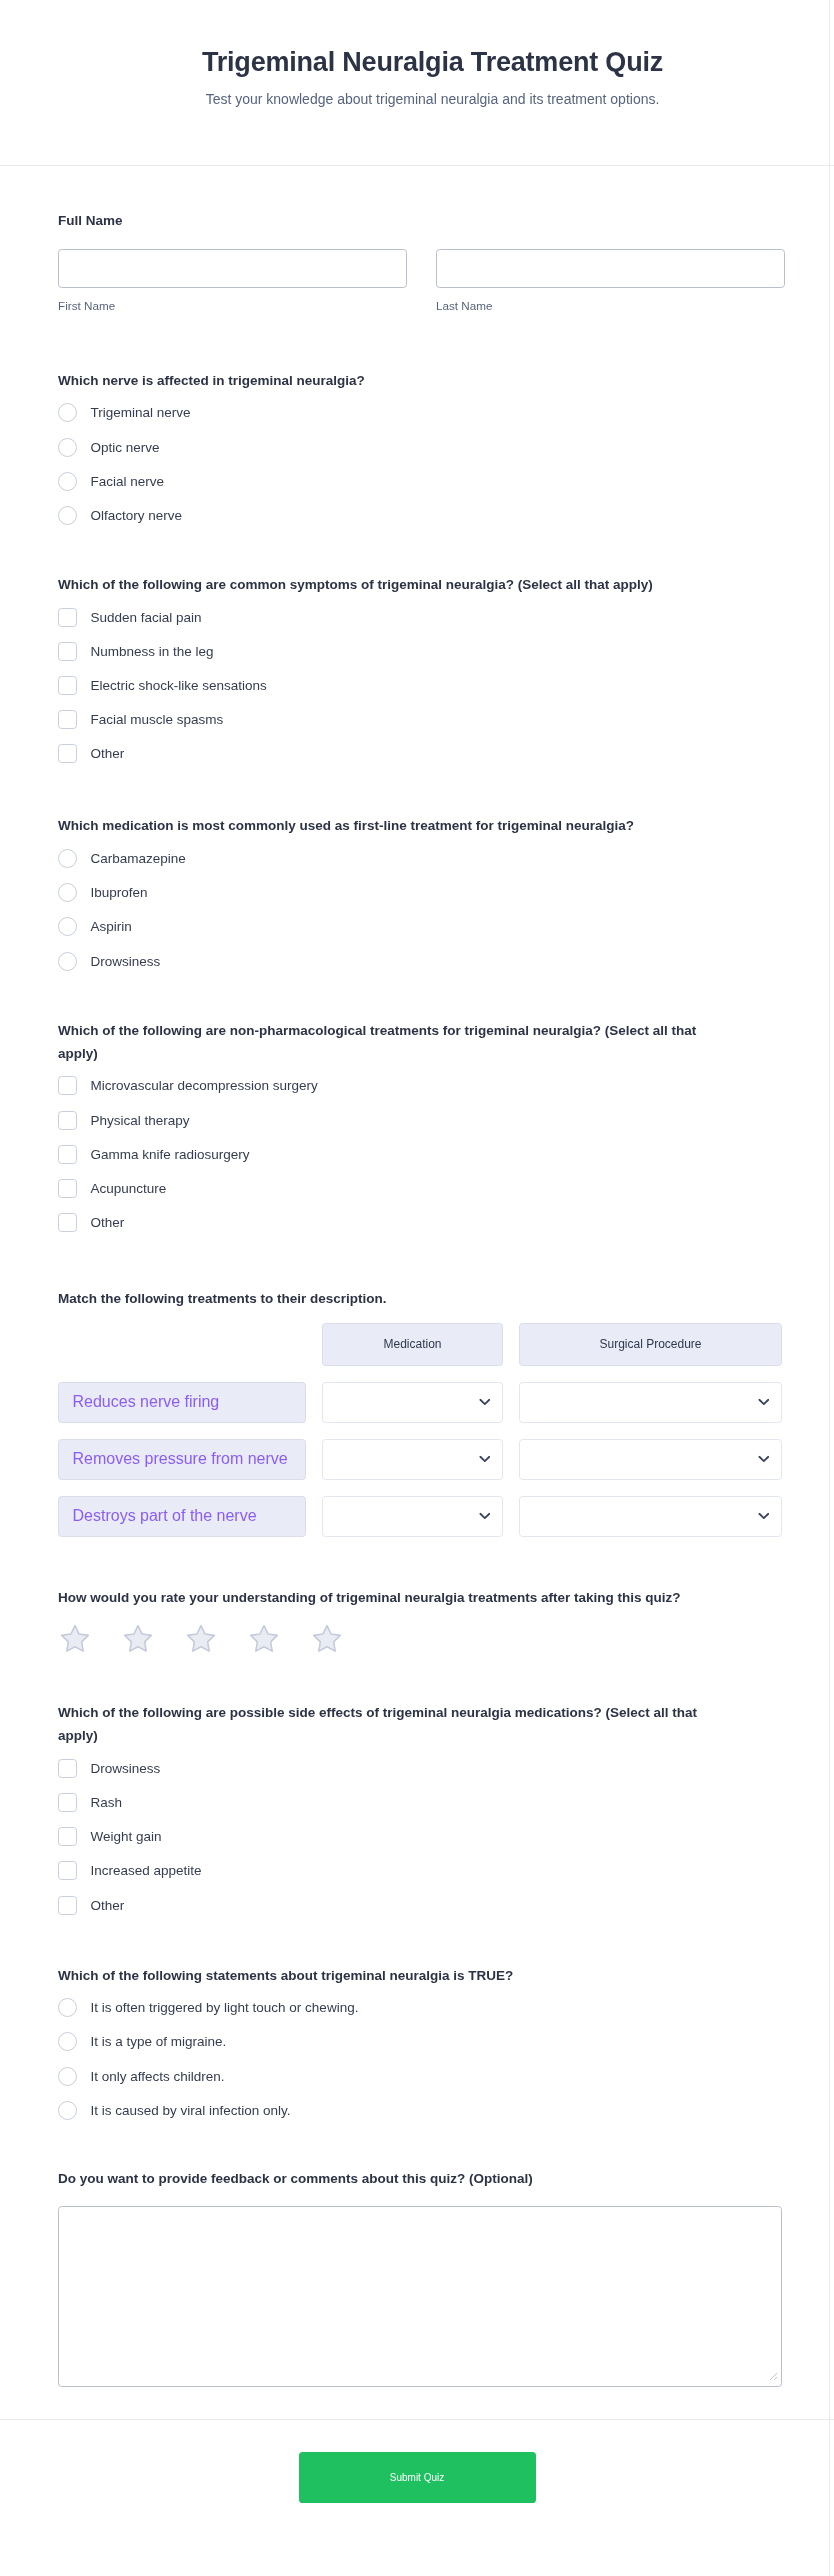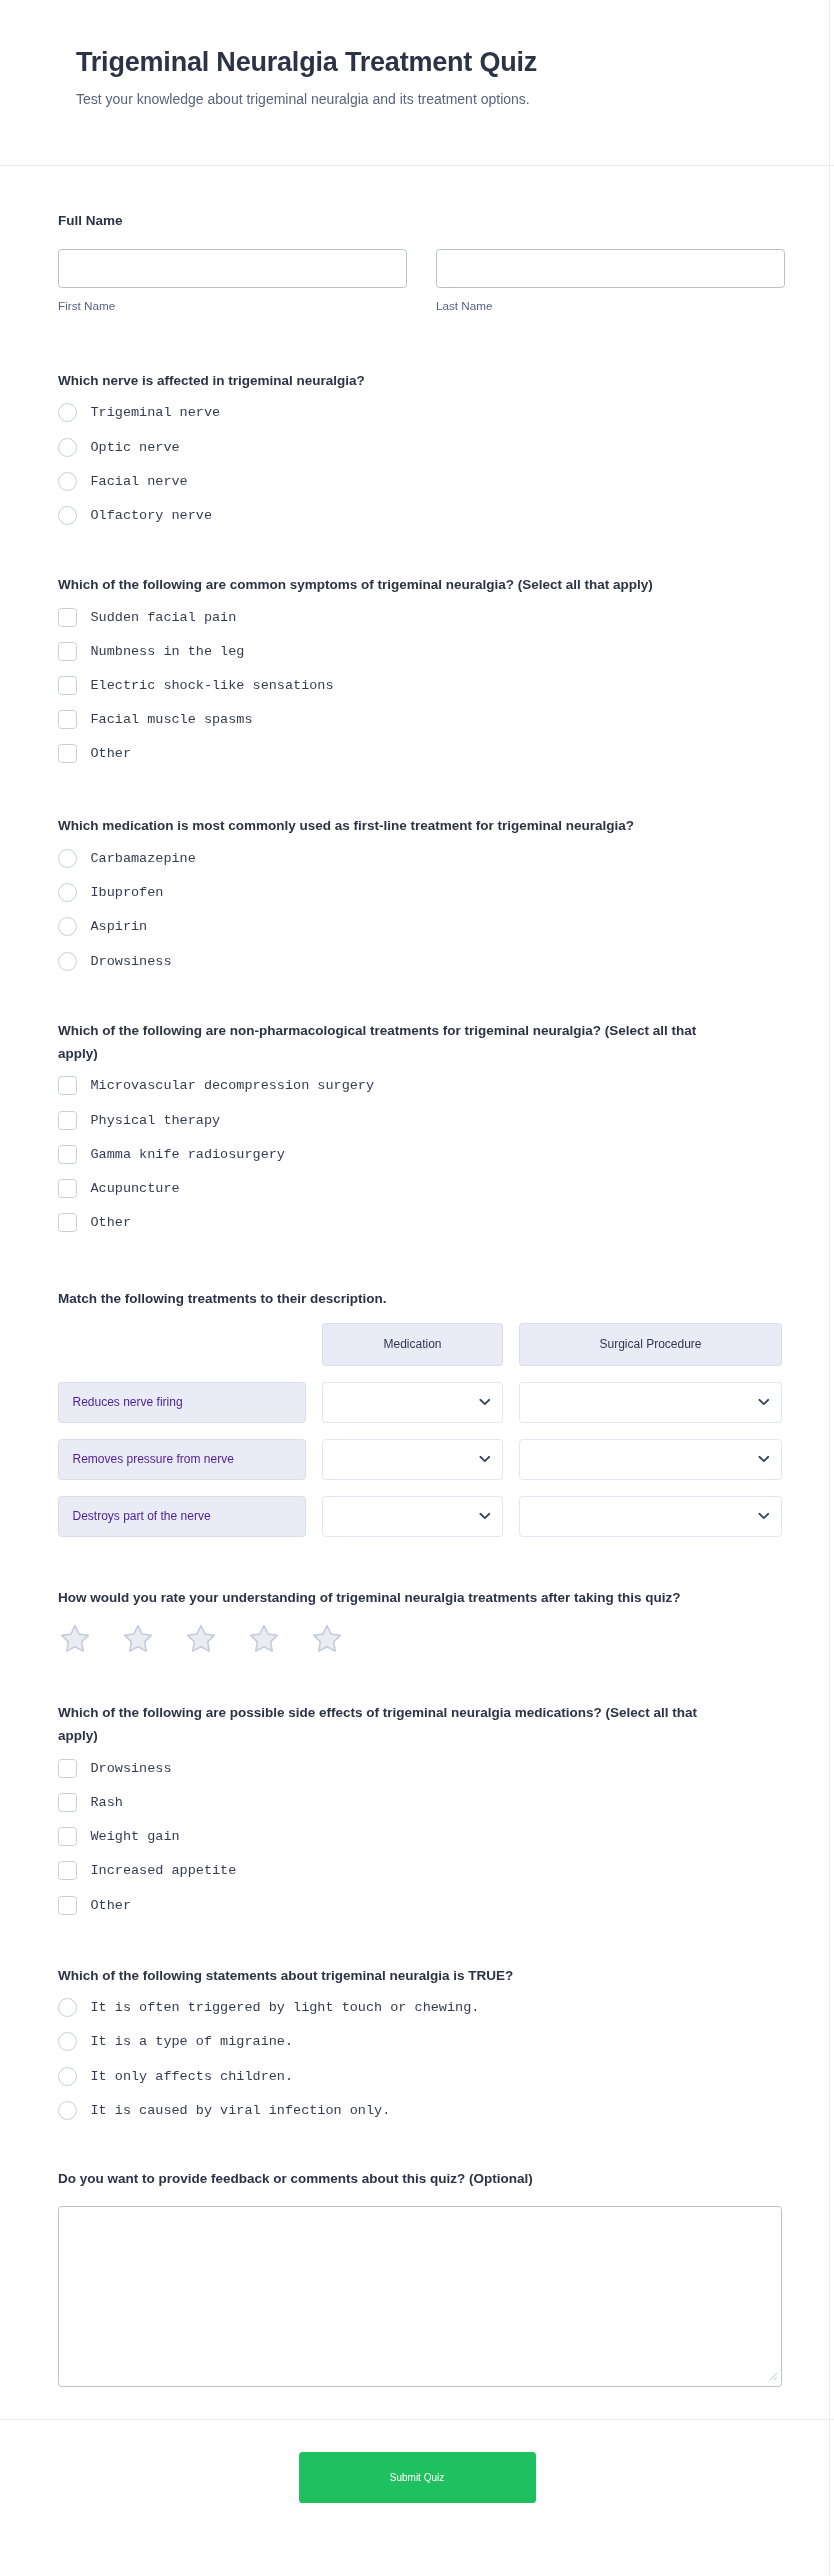--- a/index.html
+++ b/index.html
@@ -12,7 +12,7 @@
   .right-edge{position:absolute;top:0;bottom:0;right:4.5px;width:0.9px;background:#e9eaef;}
 
   
-  .header{padding:47px 45px 0 76px;}
+  .header{padding:47px 45px 0 76px;text-align:center;}
   .title{font-size:27px;line-height:31px;font-weight:700;color:#2c3345;letter-spacing:-0.2px;}
   .subtitle{margin-top:11.7px;font-size:14px;line-height:19px;color:#57647e;}
   .divider{border:none;border-top:0.9px solid #e8e9ed;margin:56px 0 0 0;}

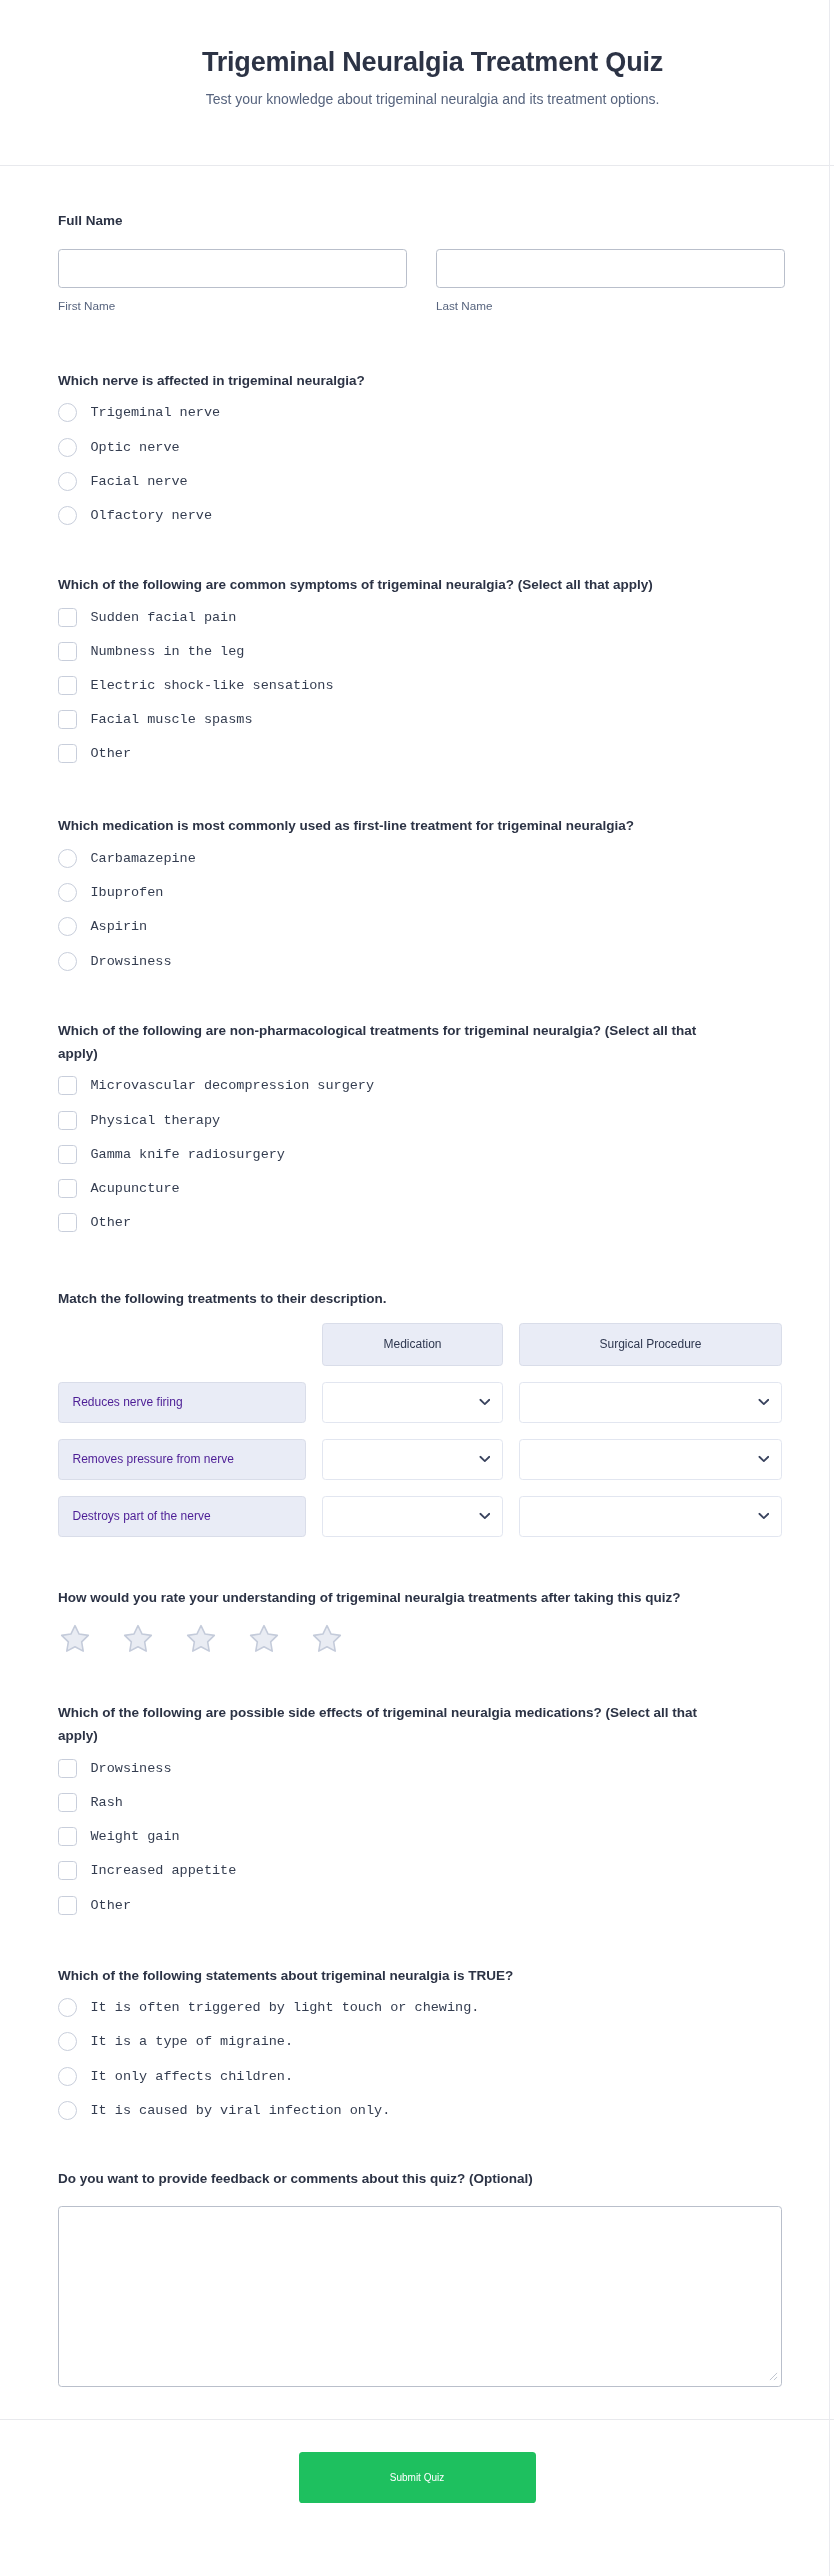--- a/index.html
+++ b/index.html
@@ -34,7 +34,7 @@
   .sublabel{margin-top:10px;font-size:11.7px;line-height:16px;color:#57647e;}
 
   
-  .opts{margin-top:11.7px;font-family:Liberation Mono, monospace;}
+  .opts{margin-top:11.7px;}
   .opt{display:flex;align-items:center;margin-top:15.2px;cursor:pointer;}
   .opt:first-child{margin-top:0;}
   .radio,.checkbox{

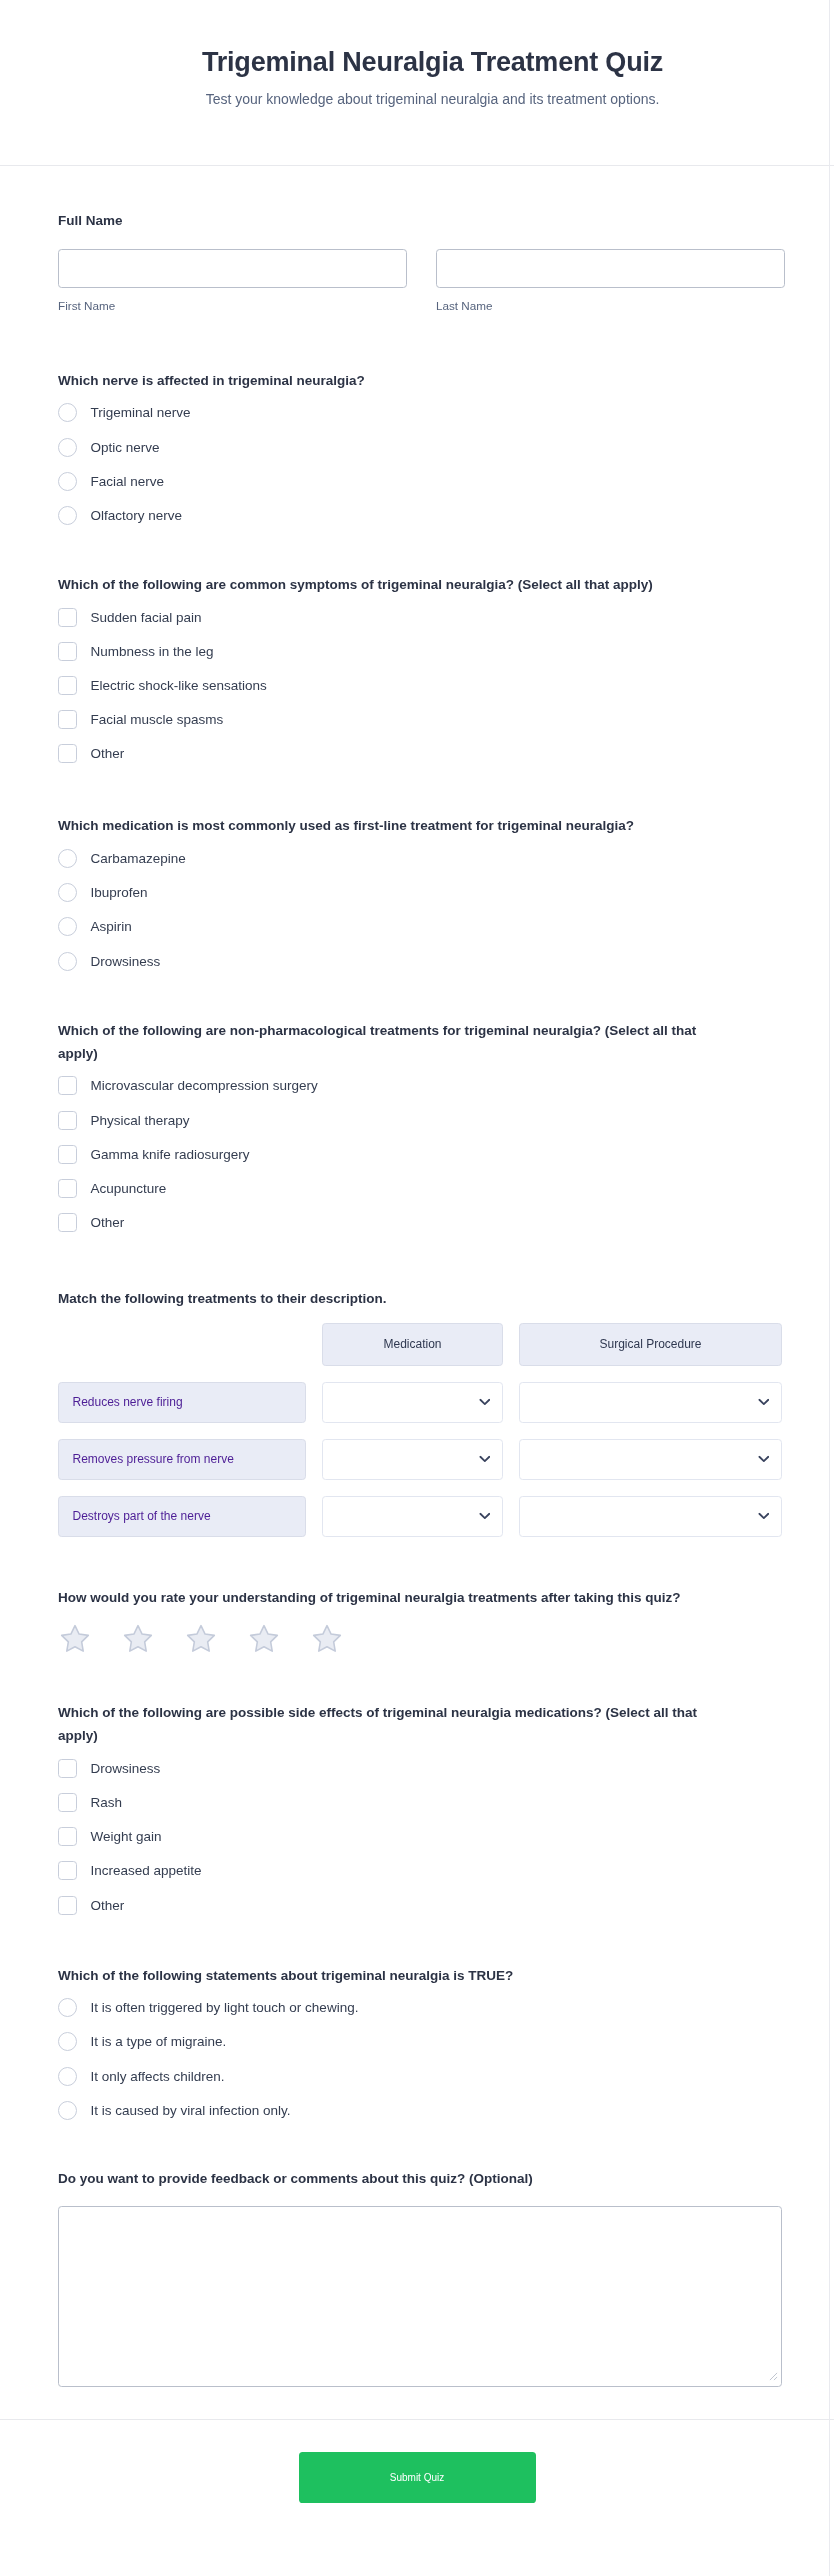--- a/index.html
+++ b/index.html
@@ -60,7 +60,7 @@
   .m-rowlabel{
     background:#e9ecf6;border:0.9px solid #d9dde9;border-radius:3.6px;
     display:flex;align-items:center;padding-left:13.5px;box-sizing:border-box;
-    font-size:12px;color:#4c1d95;
+    font-size:16px;color:#8b5cf6;
   }
   .m-cell{
     background:#fff;border:0.9px solid #e2e6f0;border-radius:3.6px;

